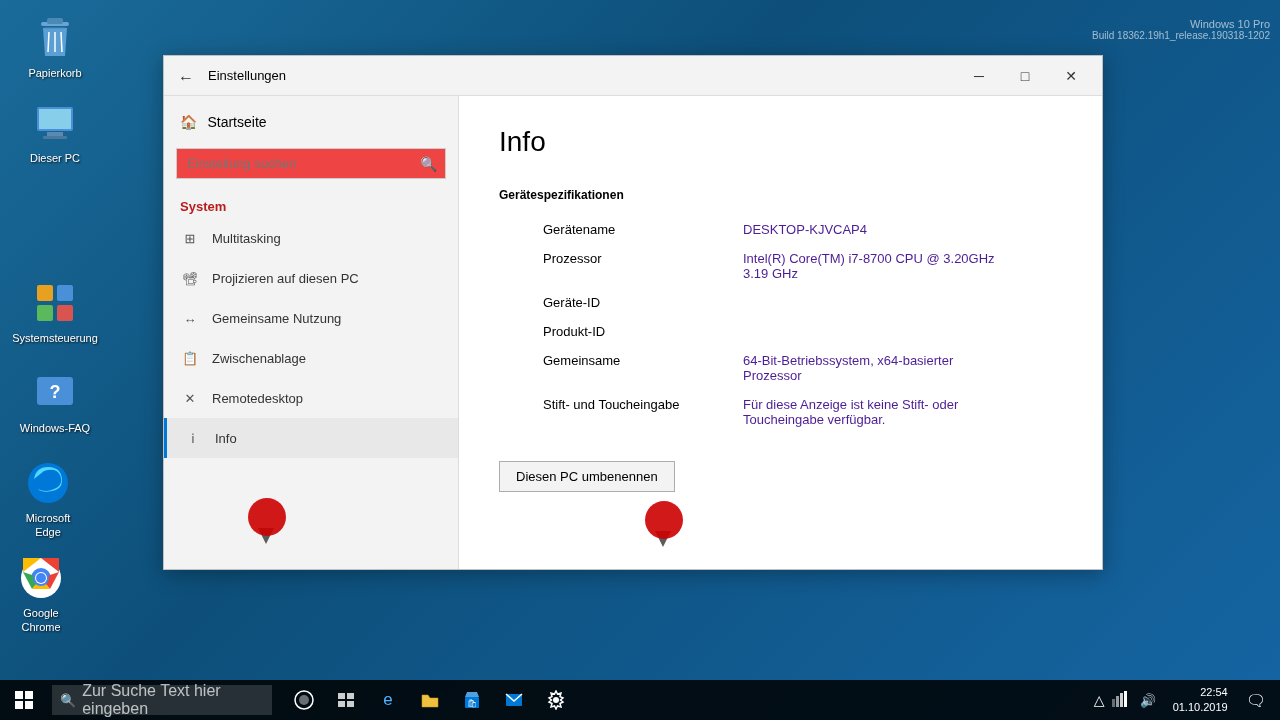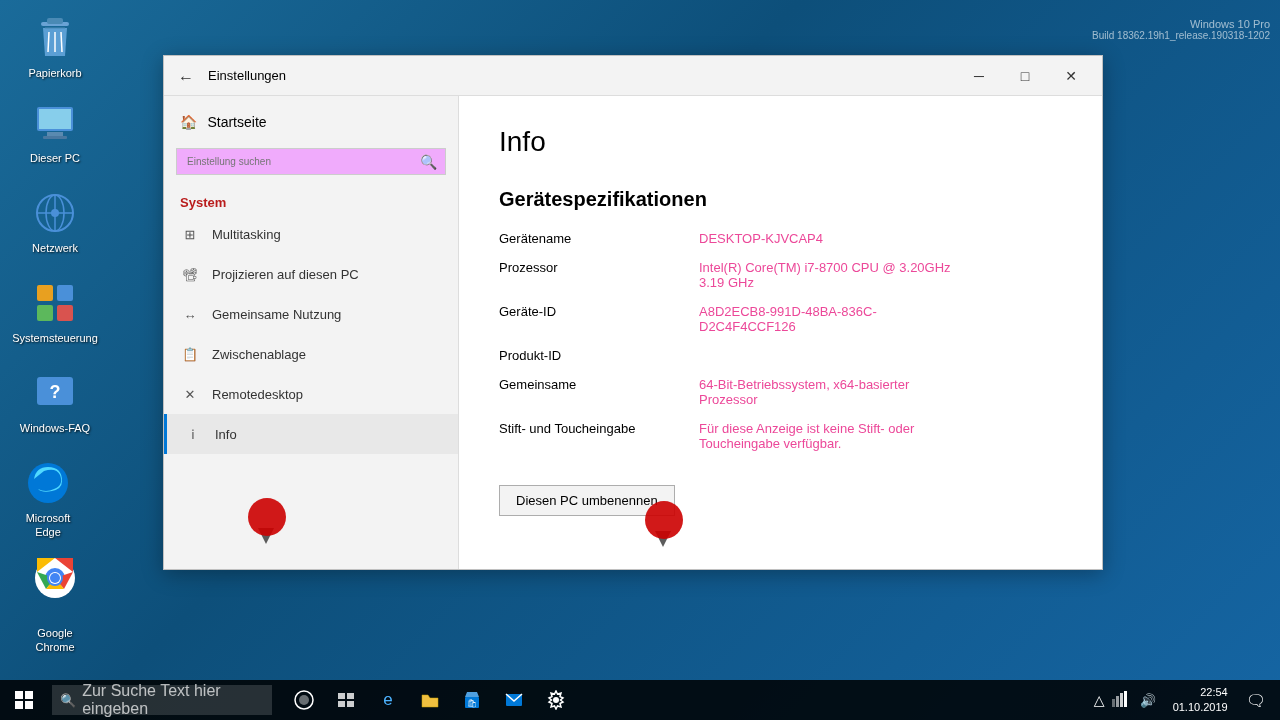--- a/index.html
+++ b/index.html
@@ -142,8 +142,8 @@
       width: 100%;
       padding: 7px 32px 7px 10px;
       border: 1px solid #ccc;
-      background: #f0abfc;
-      font-size: 10px;
+      background: #ef4444;
+      font-size: 13px;
       outline: none;
     }
     .sidebar-search-icon {

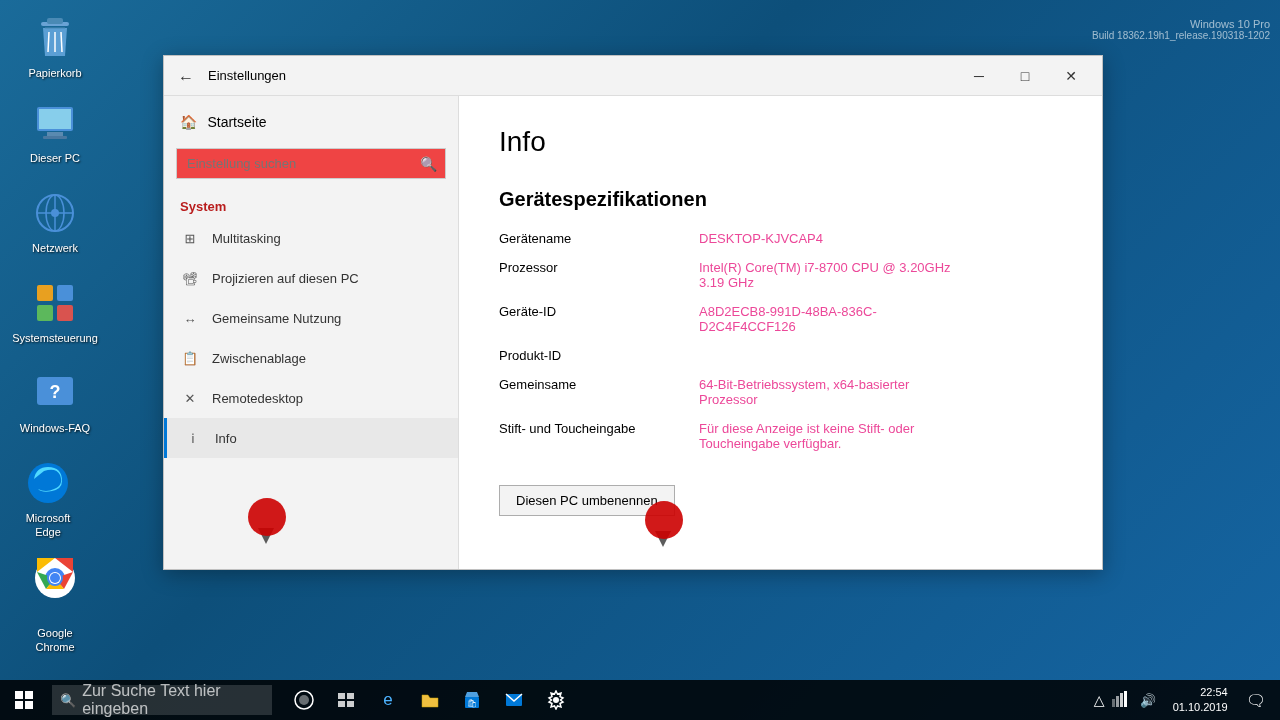--- a/index.html
+++ b/index.html
@@ -199,7 +199,7 @@
       margin-bottom: 30px;
     }
     .section-title {
-      font-size: 20px;
+      font-size: 12px;
       font-weight: 600;
       color: #000;
       margin-bottom: 20px;

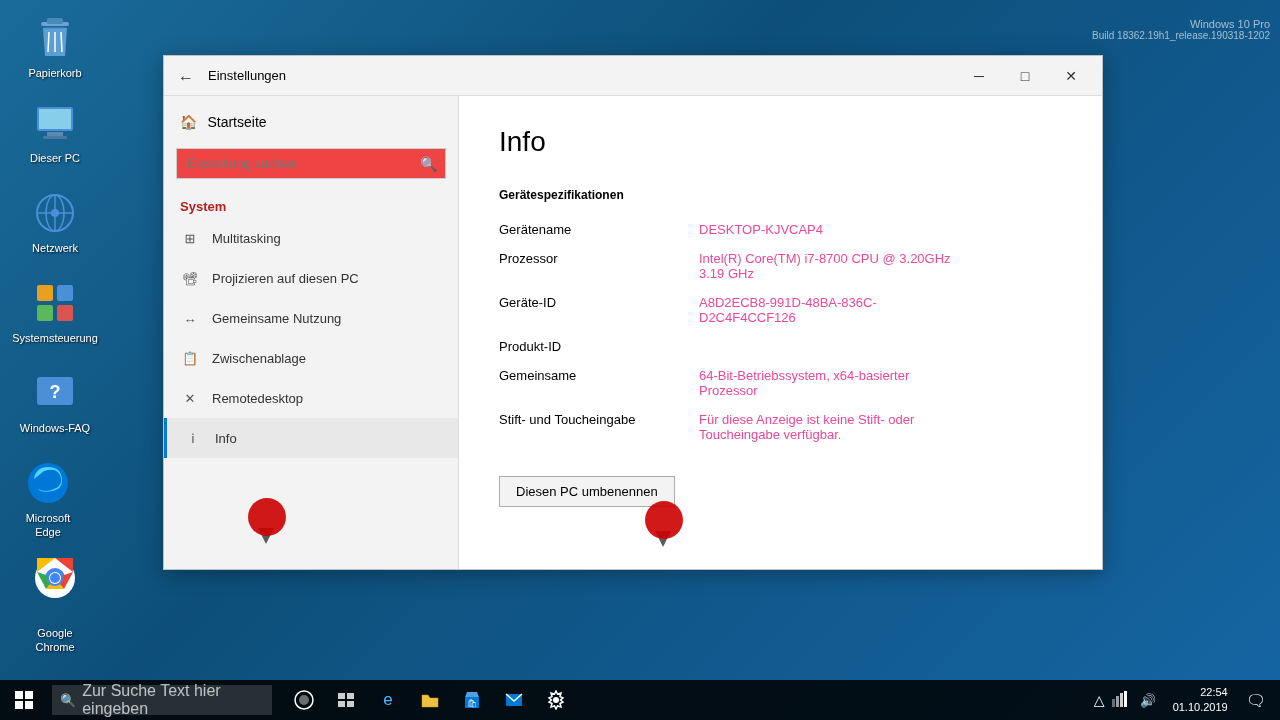--- a/index.html
+++ b/index.html
@@ -210,6 +210,7 @@
       display: flex;
       margin-bottom: 14px;
       font-size: 13px;
+      margin-left: 44px;
     }
     .spec-label {
       width: 200px;

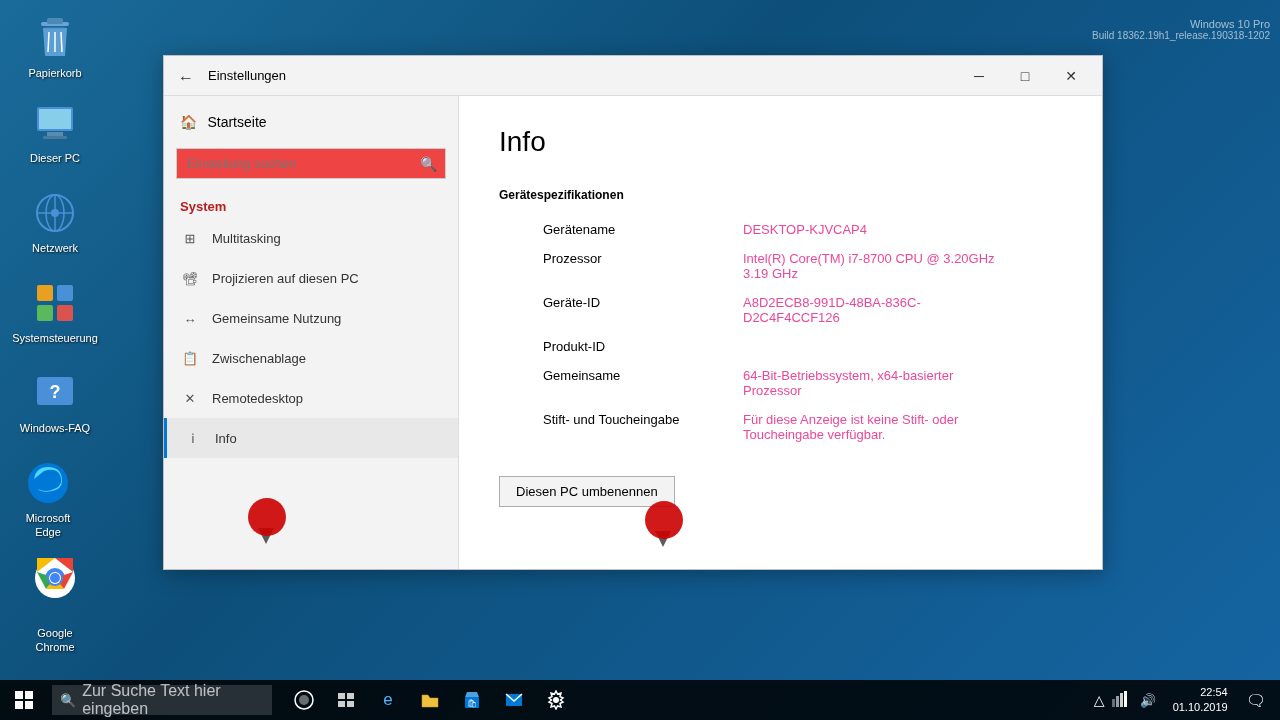--- a/index.html
+++ b/index.html
@@ -218,7 +218,7 @@
       flex-shrink: 0;
     }
     .spec-value {
-      color: #ec4899;
+      color: #4c1d95;
       flex: 1;
     }
 

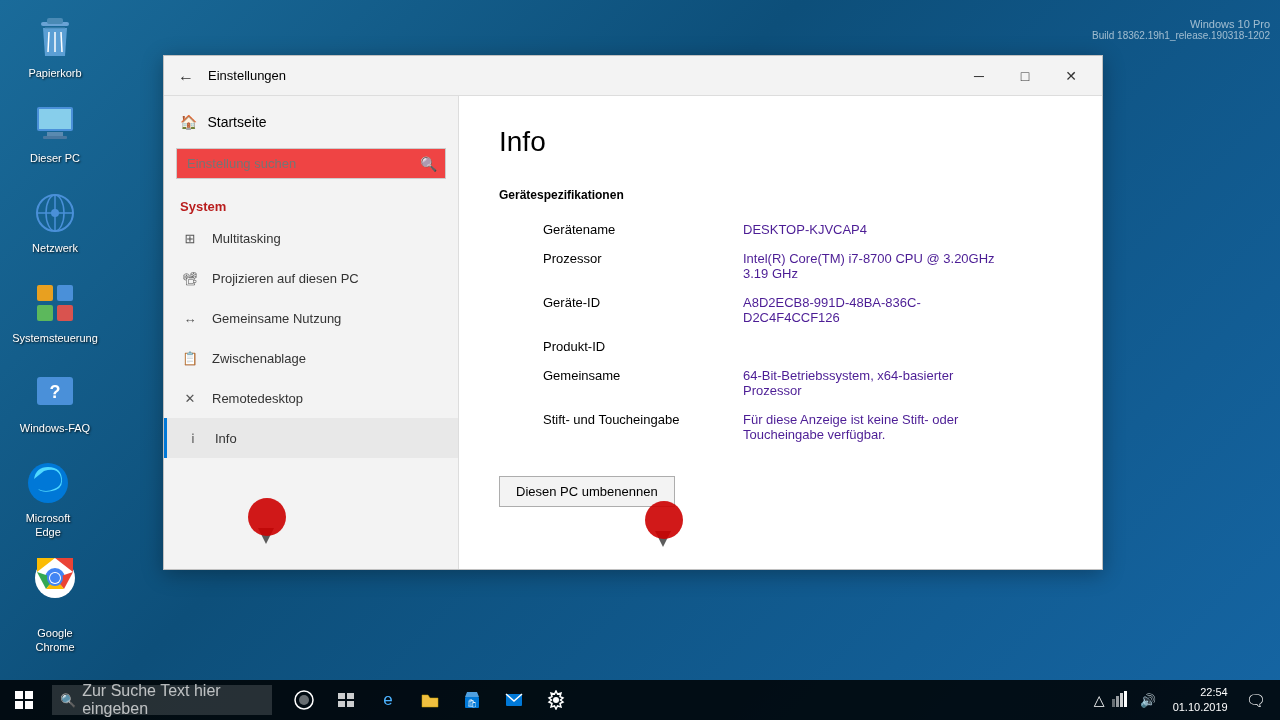--- a/index.html
+++ b/index.html
@@ -366,18 +366,6 @@
     <div class="icon-label">Dieser PC</div>
   </div>
 
-  <div class="desktop-icon" style="top:185px;left:15px;">
-    <div class="icon-img">
-      <svg width="48" height="48" viewBox="0 0 48 48">
-        <circle cx="24" cy="24" r="18" fill="none" stroke="#4a90d9" stroke-width="2"></circle>
-        <ellipse cx="24" cy="24" rx="9" ry="18" fill="none" stroke="#4a90d9" stroke-width="1.5"></ellipse>
-        <line x1="6" y1="24" x2="42" y2="24" stroke="#4a90d9" stroke-width="1.5"></line>
-        <line x1="24" y1="6" x2="24" y2="42" stroke="#4a90d9" stroke-width="1.5"></line>
-        <circle cx="24" cy="24" r="4" fill="#4a90d9"></circle>
-      </svg>
-    </div>
-    <div class="icon-label">Netzwerk</div>
-  </div>
 
   <div class="desktop-icon" style="top:275px;left:15px;">
     <div class="icon-img">

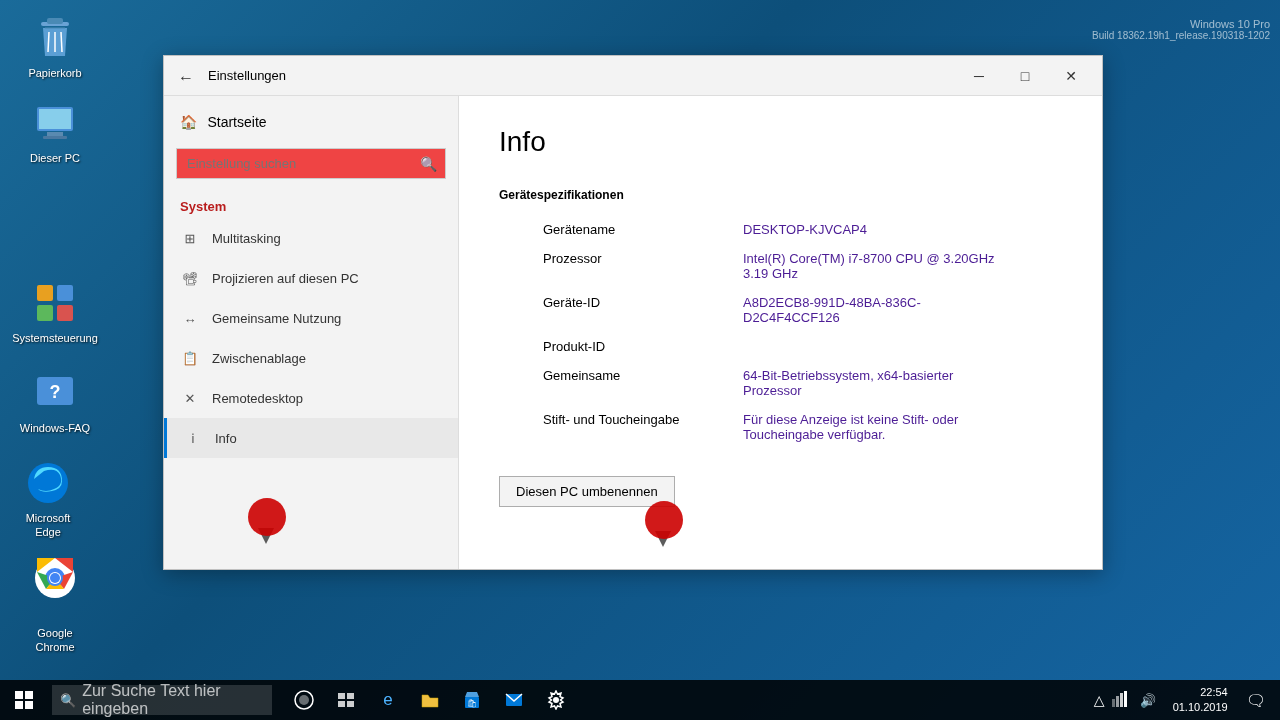--- a/index.html
+++ b/index.html
@@ -487,7 +487,6 @@
         </div>
         <div class="spec-row">
           <div class="spec-label">Geräte-ID</div>
-          <div class="spec-value">A8D2ECB8-991D-48BA-836C-<br>D2C4F4CCF126</div>
         </div>
         <div class="spec-row">
           <div class="spec-label">Produkt-ID</div>

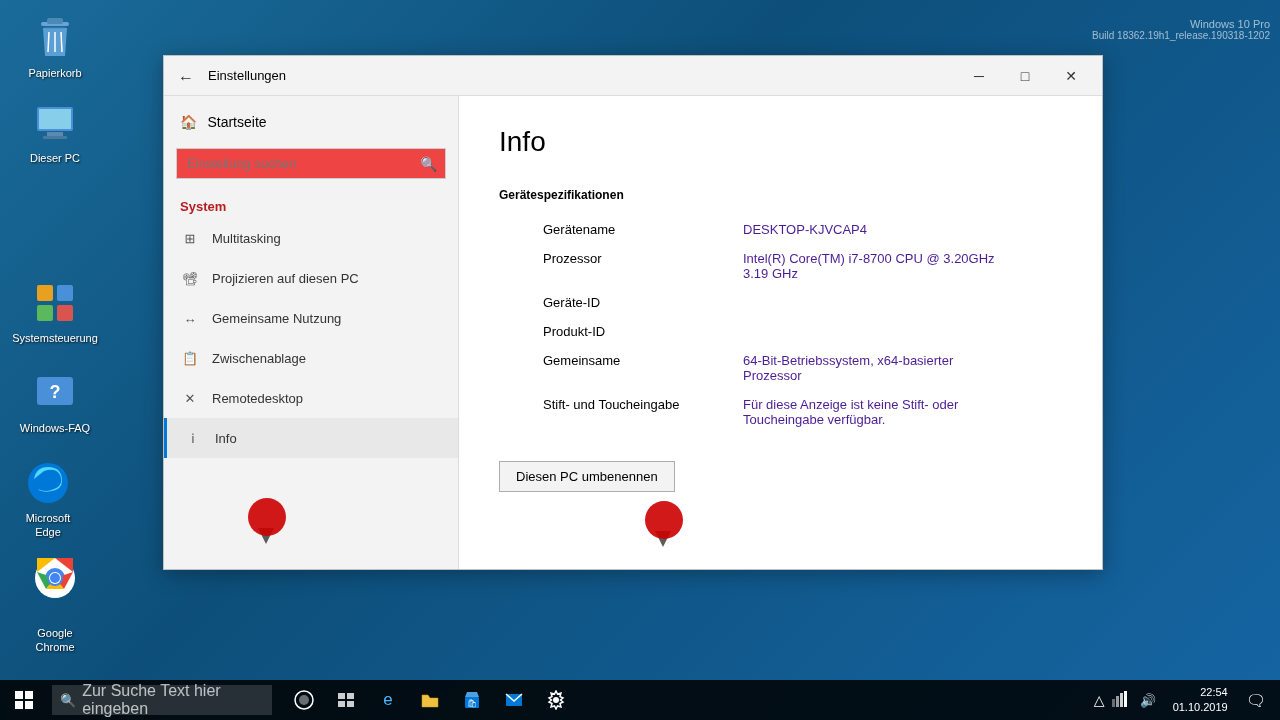--- a/index.html
+++ b/index.html
@@ -399,7 +399,7 @@
     <div class="icon-label">Microsoft Edge</div>
   </div>
 
-  <div class="desktop-icon" style="top:550px;left:15px;gap:20px;">
+  <div class="desktop-icon" style="top:550px;left:1px;">
     <div class="icon-img">
       <svg width="48" height="48" viewBox="0 0 48 48">
         <circle cx="24" cy="24" r="20" fill="#fff"></circle>

